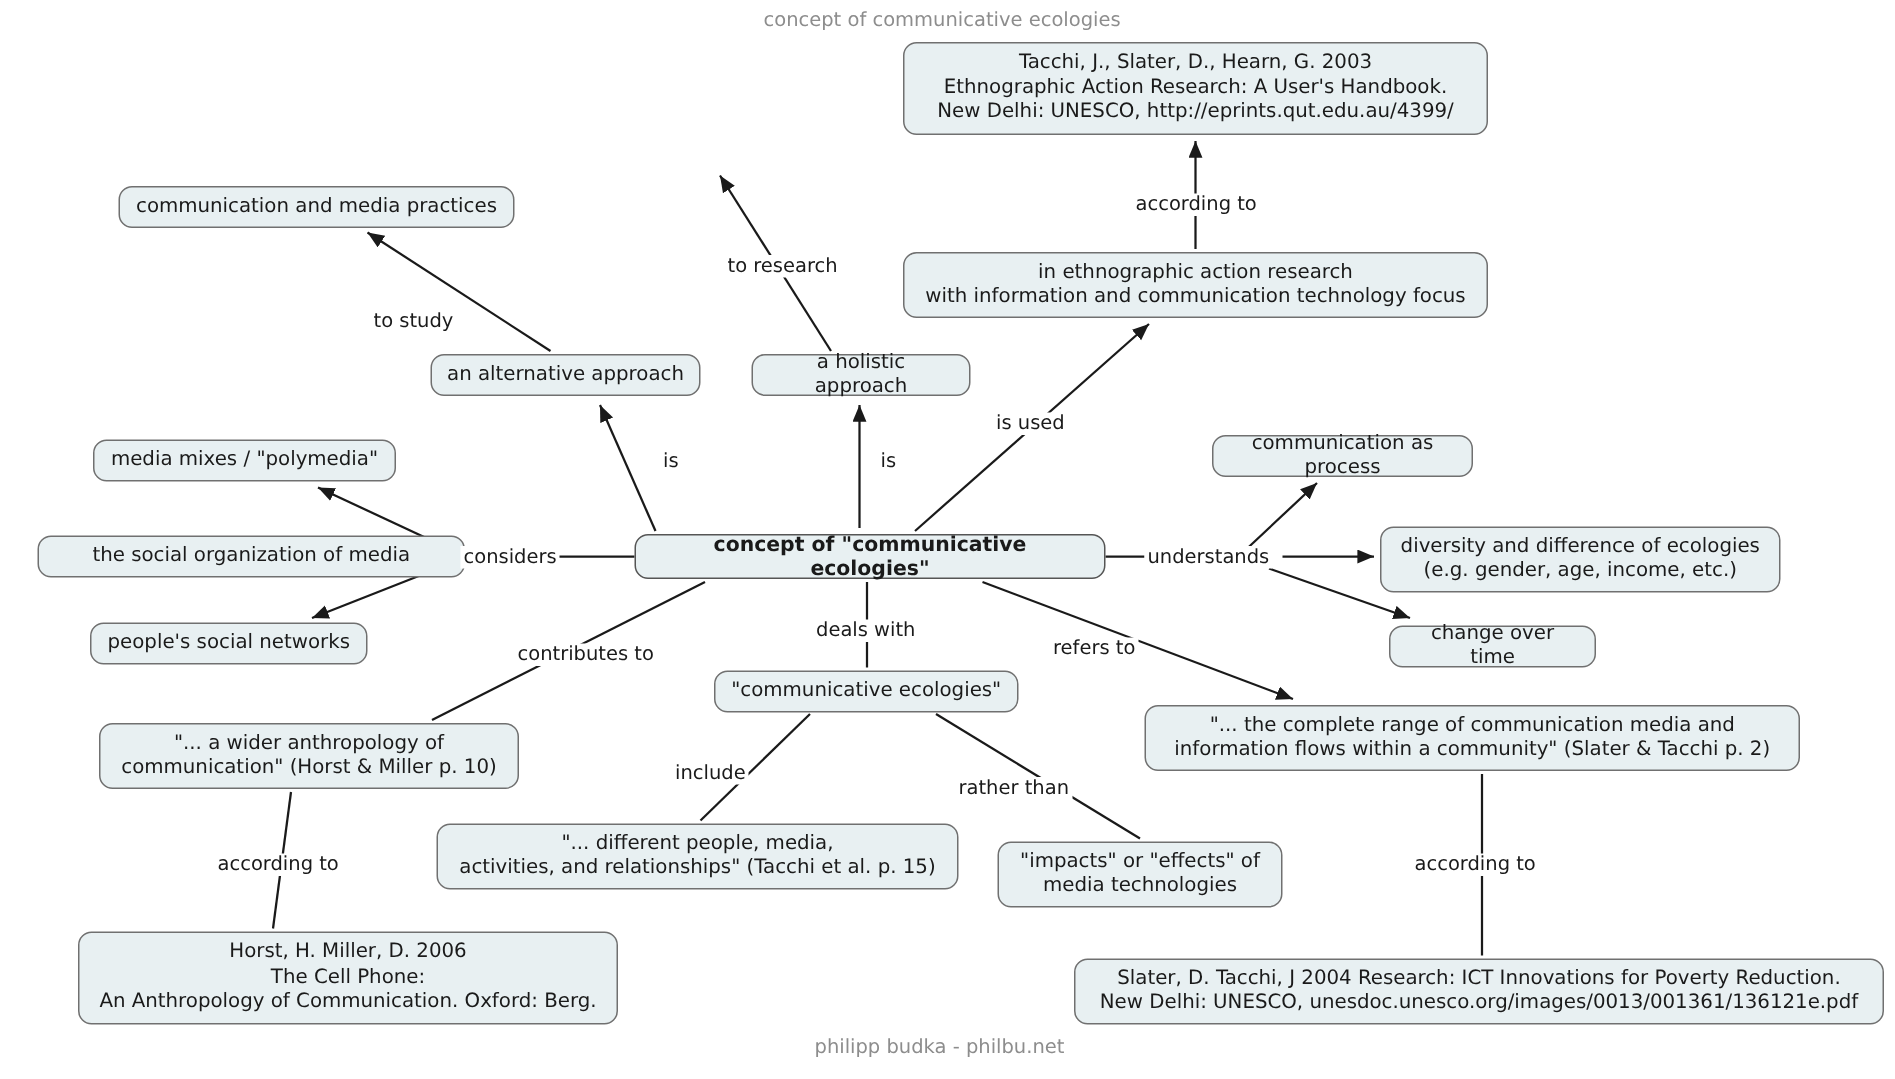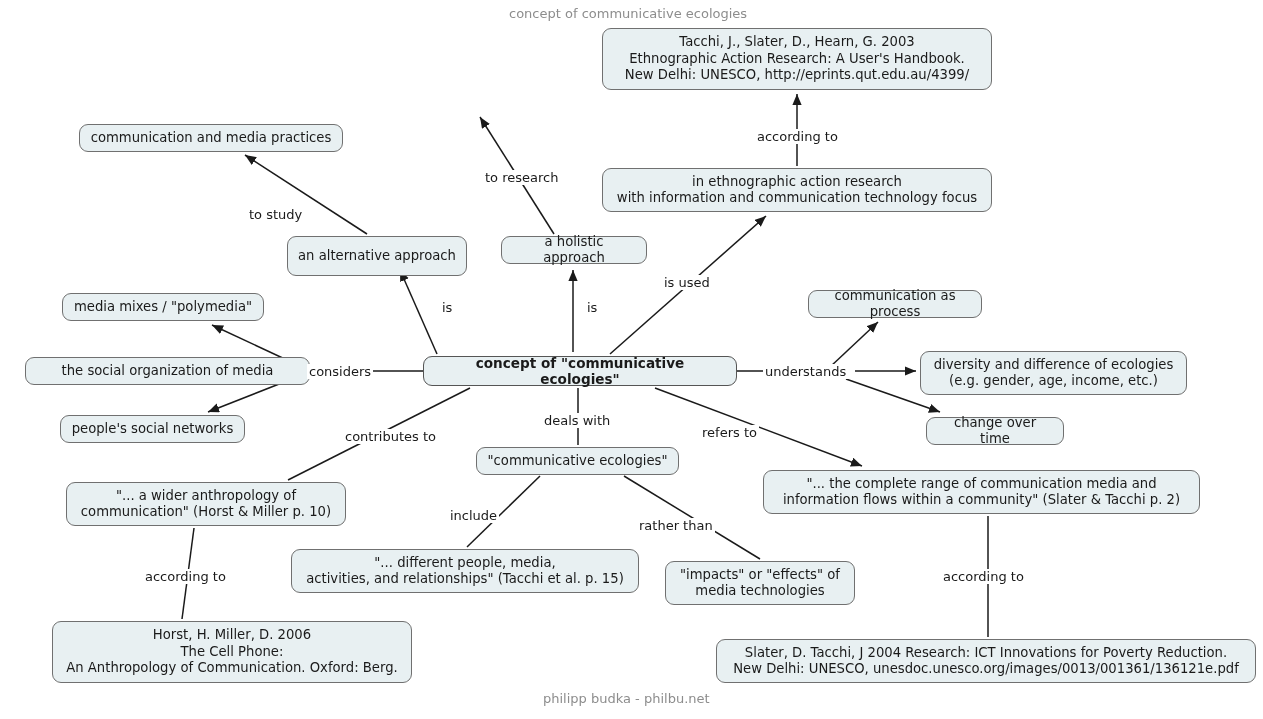--- a/index.html
+++ b/index.html
@@ -125,7 +125,7 @@
     <div class="node" style="left: 79px; top: 124px; width: 264px; height: 28px;">communication and media practices</div>
     <div class="node" style="left: 602px; top: 168px; width: 390px; height: 44px;">in ethnographic action research
 with information and communication technology focus</div>
-    <div class="node" style="left: 287px; top: 236px; width: 180px; height: 40px;">an alternative approach</div>
+    <div class="node" style="left: 287px; top: 236px; width: 180px; height: 28px;">an alternative approach</div>
     <div class="node" style="left: 501px; top: 236px; width: 146px; height: 28px;">a holistic approach</div>
     <div class="node" style="left: 62px; top: 293px; width: 202px; height: 28px;">media mixes / "polymedia"</div>
     <div class="node" style="left: 808px; top: 290px; width: 174px; height: 28px;">communication as process</div>

